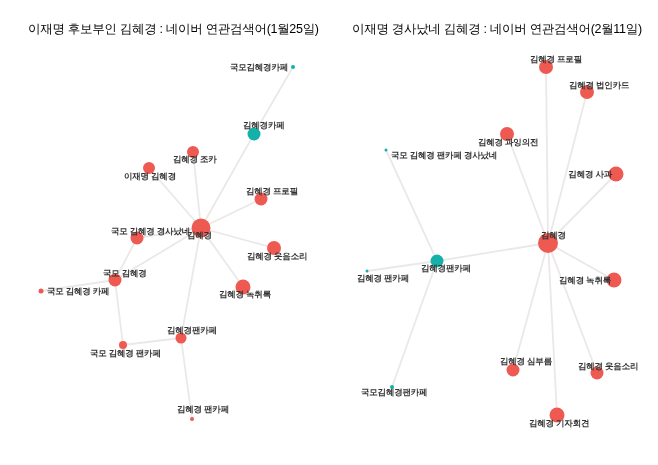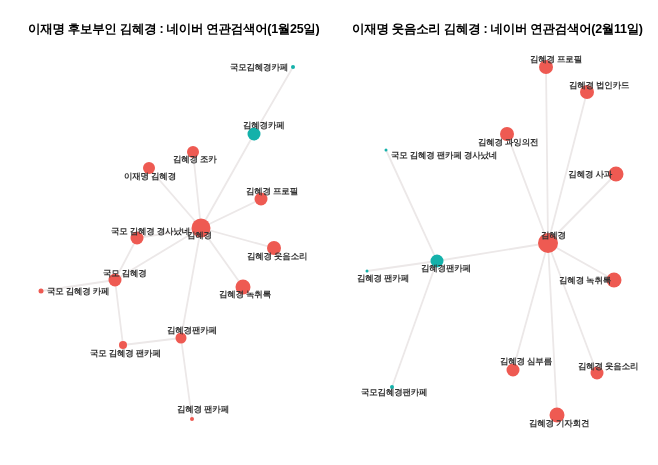--- a/index.html
+++ b/index.html
@@ -15,7 +15,7 @@
     position:absolute;
     top:21px;
     font-size:12.5px;
-    font-weight:bold;
+    font-weight:normal;
     color:#000000;
     letter-spacing:-0.3px;
     white-space:nowrap;

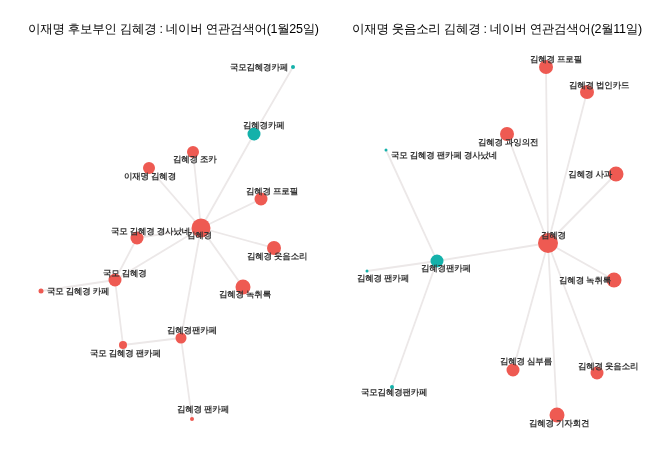--- a/index.html
+++ b/index.html
@@ -35,7 +35,7 @@
 
 <div class="figure">
   <div class="graph-title" id="title-left">이재명 후보부인 김혜경 : 네이버 연관검색어(1월25일)</div>
-  <div class="graph-title" id="title-right">이재명 웃음소리 김혜경 : 네이버 연관검색어(2월11일)</div>
+  <div class="graph-title" id="title-right">이재명 경사났네 김혜경 : 네이버 연관검색어(2월11일)</div>
   <svg id="graph-svg" width="658" height="465" viewBox="0 0 658 465">
       <g>
         <line x1="293" y1="67" x2="254" y2="134" stroke="#ece8e8" stroke-width="1.8" stroke-linecap="round"></line>

